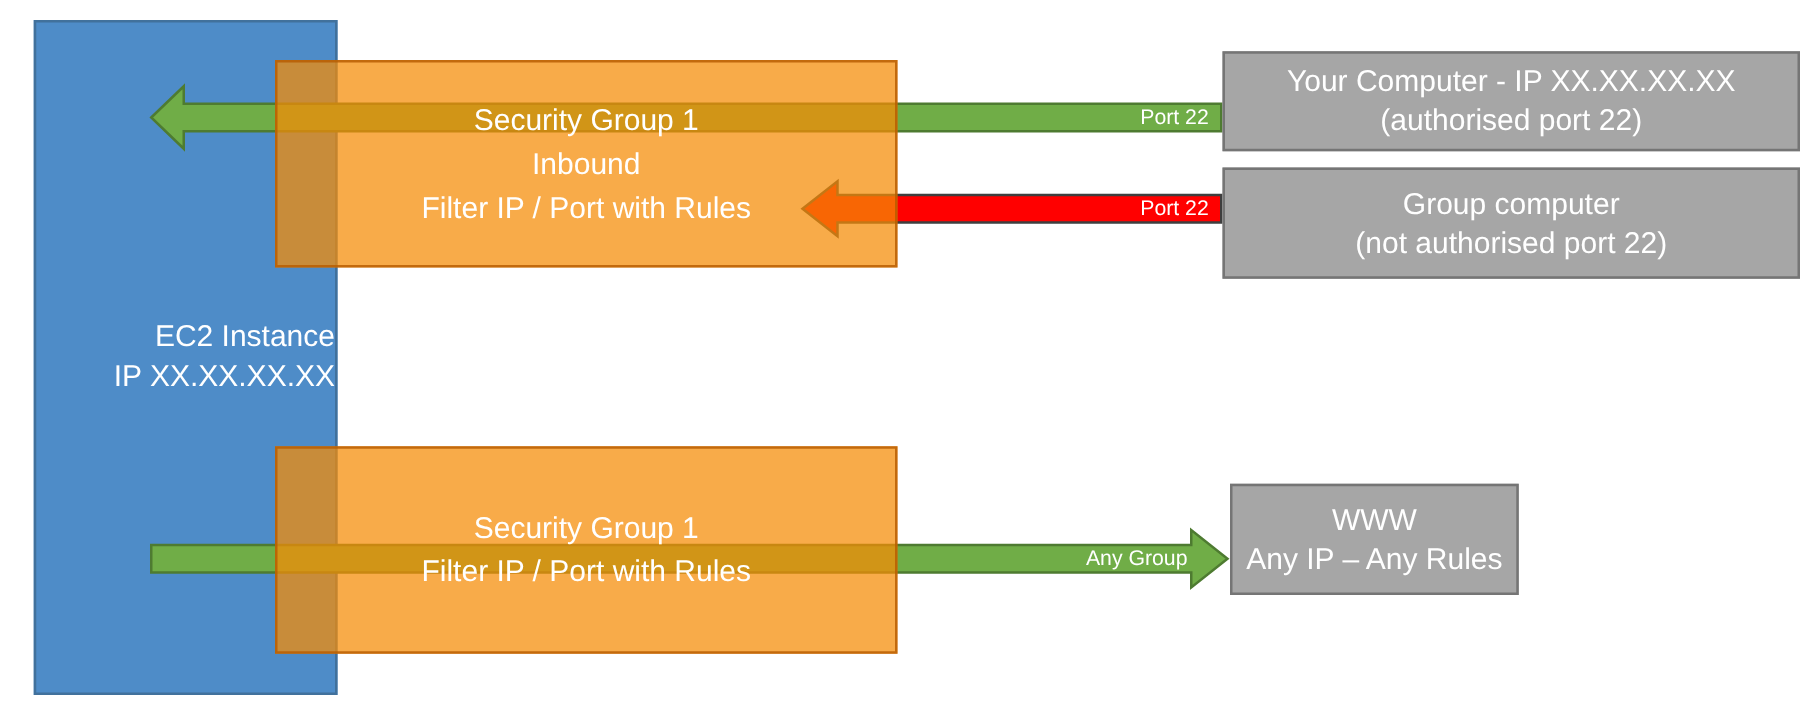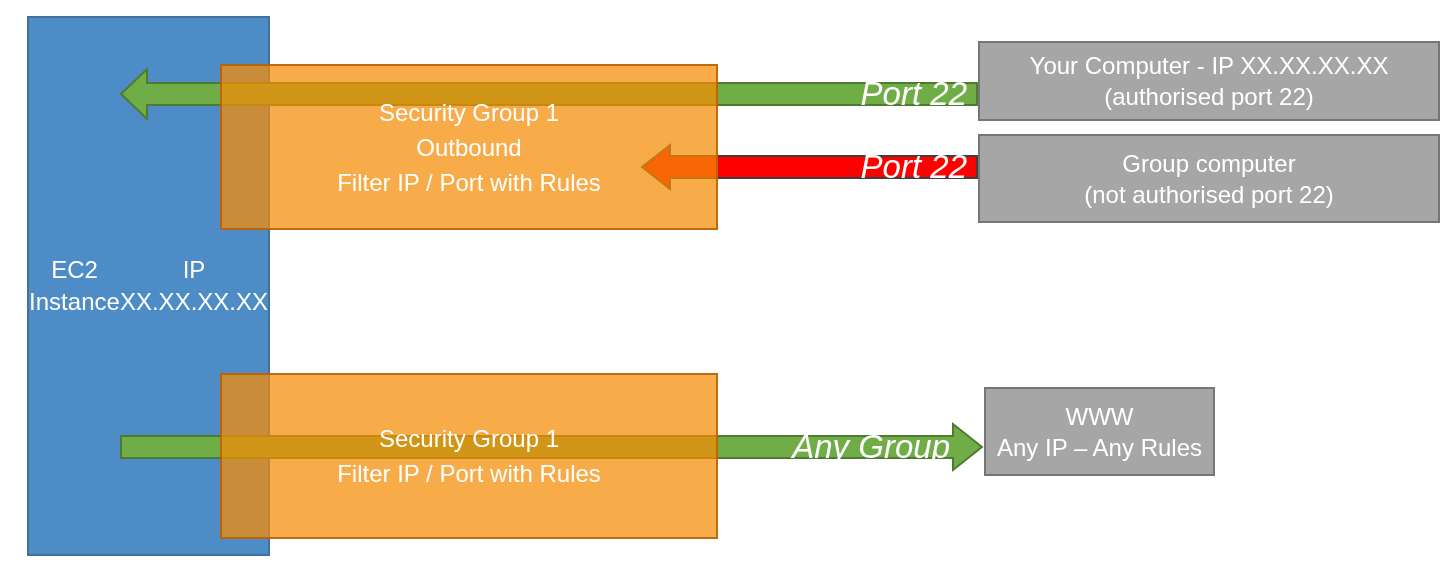--- a/index.html
+++ b/index.html
@@ -37,7 +37,7 @@
     border: 2px solid rgba(183, 92, 0, 0.82);
     z-index: 3;
     display: flex; flex-direction: column; justify-content: center; align-items: center;
-    color: #ffffff; font-size: 24px; line-height: 35px; text-align: center; margin-top: 16px;
+    color: #ffffff; font-size: 24px; line-height: 35px; text-align: center;
   }
   .sg-inbound  { top: 48px; }
   .sg-outbound { top: 357px; }

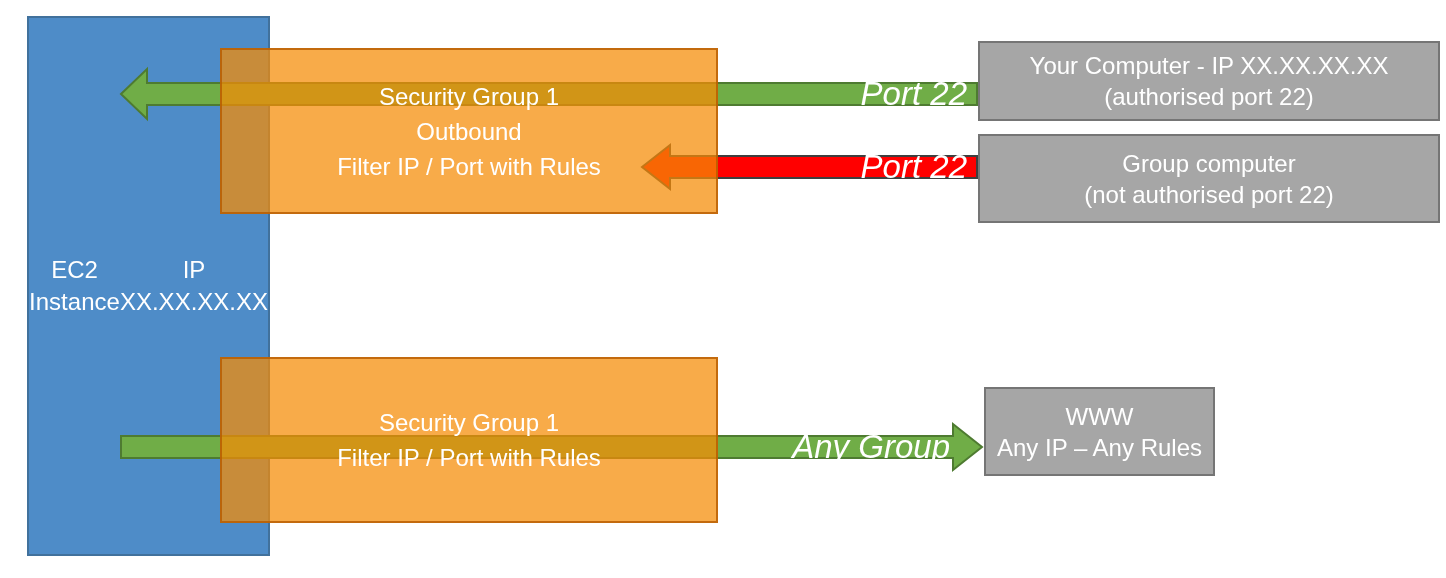--- a/index.html
+++ b/index.html
@@ -58,8 +58,8 @@
   .arrow-label {
     z-index: 4;
     width: 220px;
-    color: #ffffff; font-size: 33px; line-height: 26px;
-    text-align: right; white-space: nowrap; font-style: italic;
+    color: #ffffff; font-size: 17px; line-height: 26px;
+    text-align: right; white-space: nowrap;
   }
   .label-port22-green { right: 479px; top: 81px; }
   .label-port22-red   { right: 479px; top: 154px; }

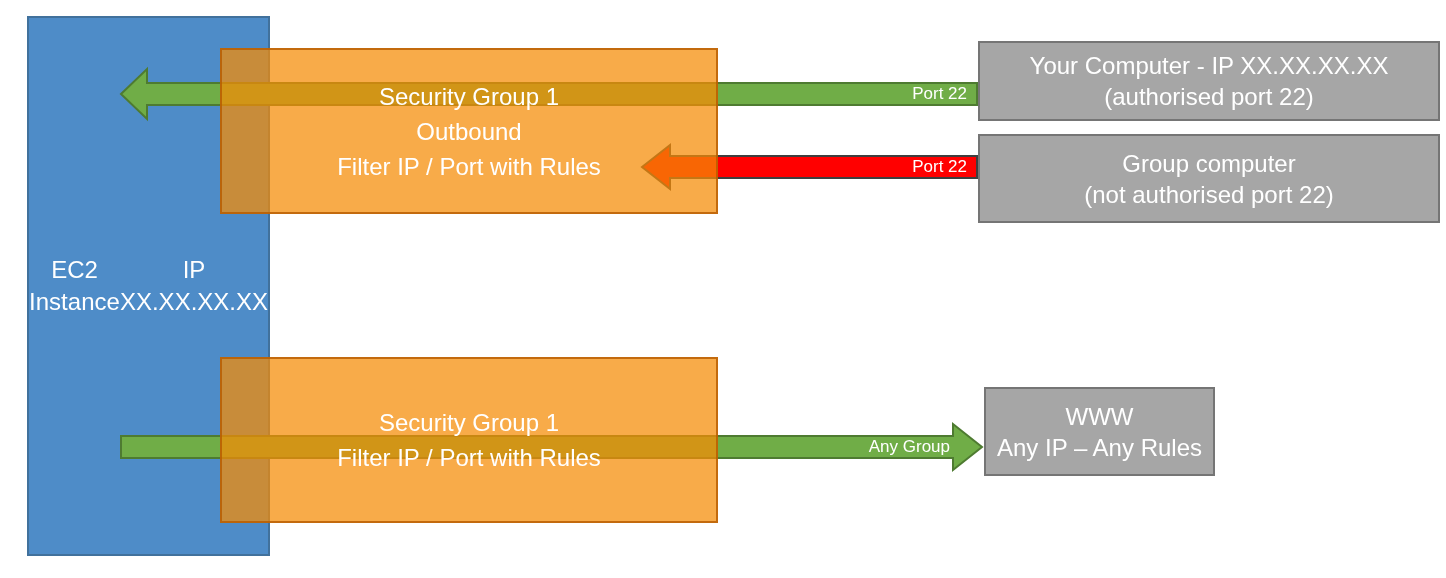--- a/index.html
+++ b/index.html
@@ -86,7 +86,7 @@
 
   <div class="abs sg-box sg-inbound">
     <div>Security Group 1</div>
-    <div>Outbound</div>
+    <div>Inbound</div>
     <div>Filter IP / Port with Rules</div>
   </div>
 

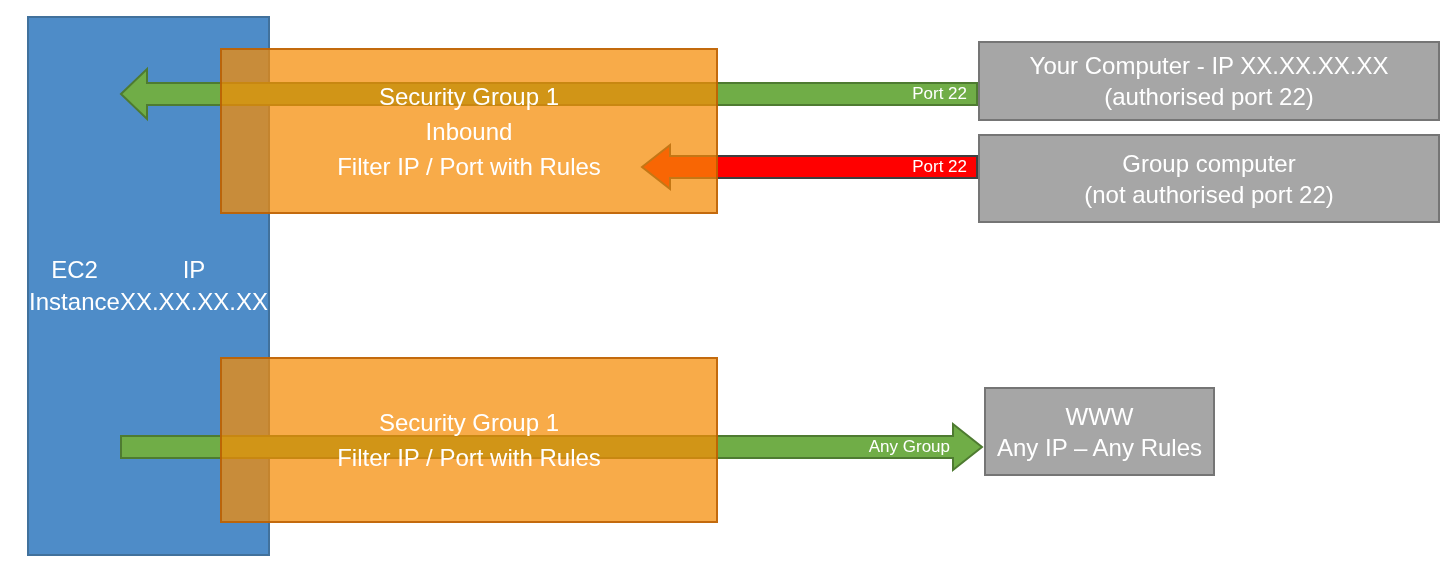--- a/index.html
+++ b/index.html
@@ -23,7 +23,7 @@
     background: #4E8CC8;
     border: 2px solid #41719C;
     z-index: 1;
-    display: flex; flex-direction: row; justify-content: center; align-items: center;
+    display: flex; flex-direction: column; justify-content: center; align-items: flex-end;
     color: #ffffff; font-size: 24px; line-height: 32px; text-align: center;
   }
 

